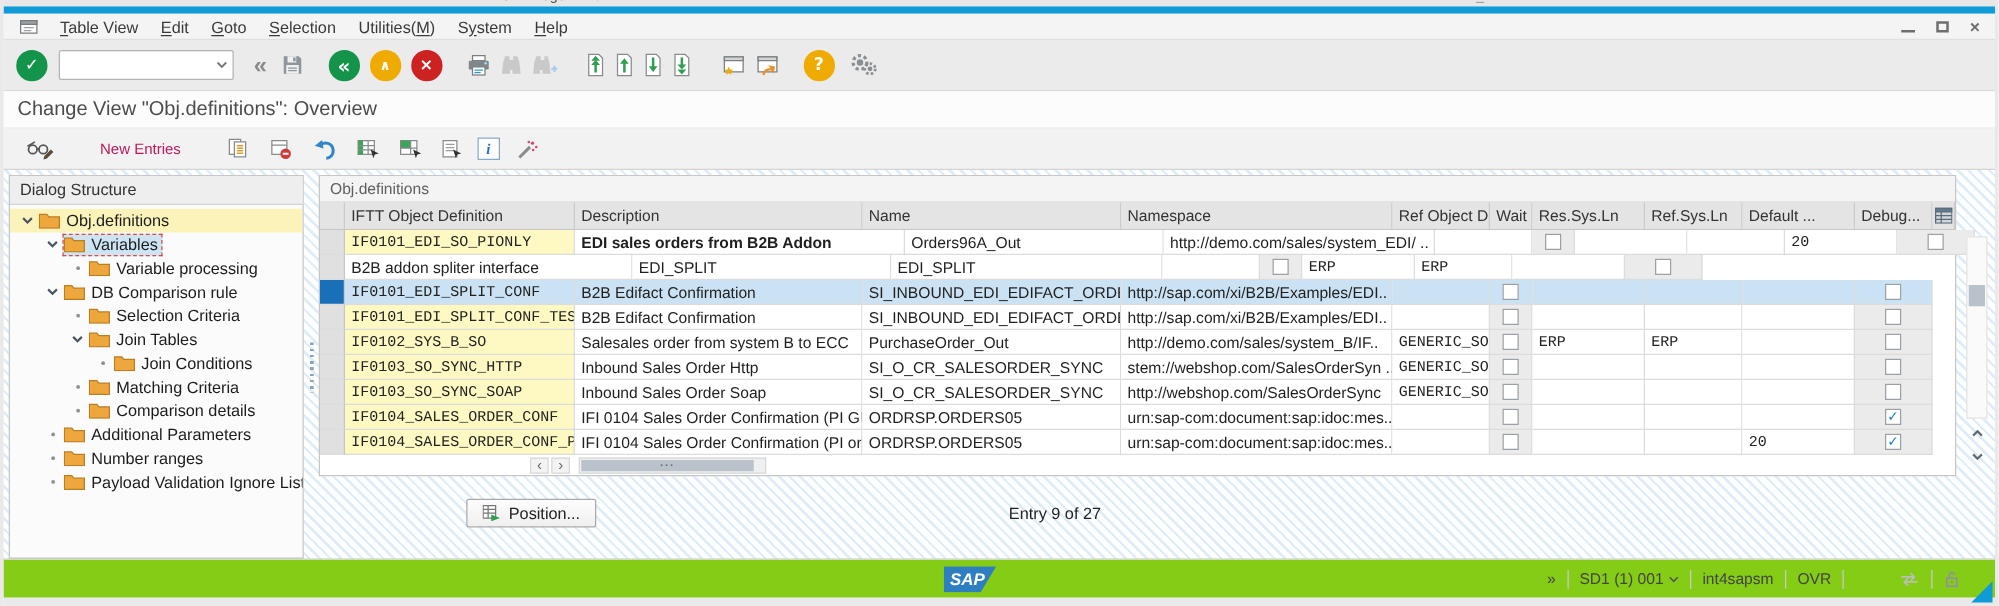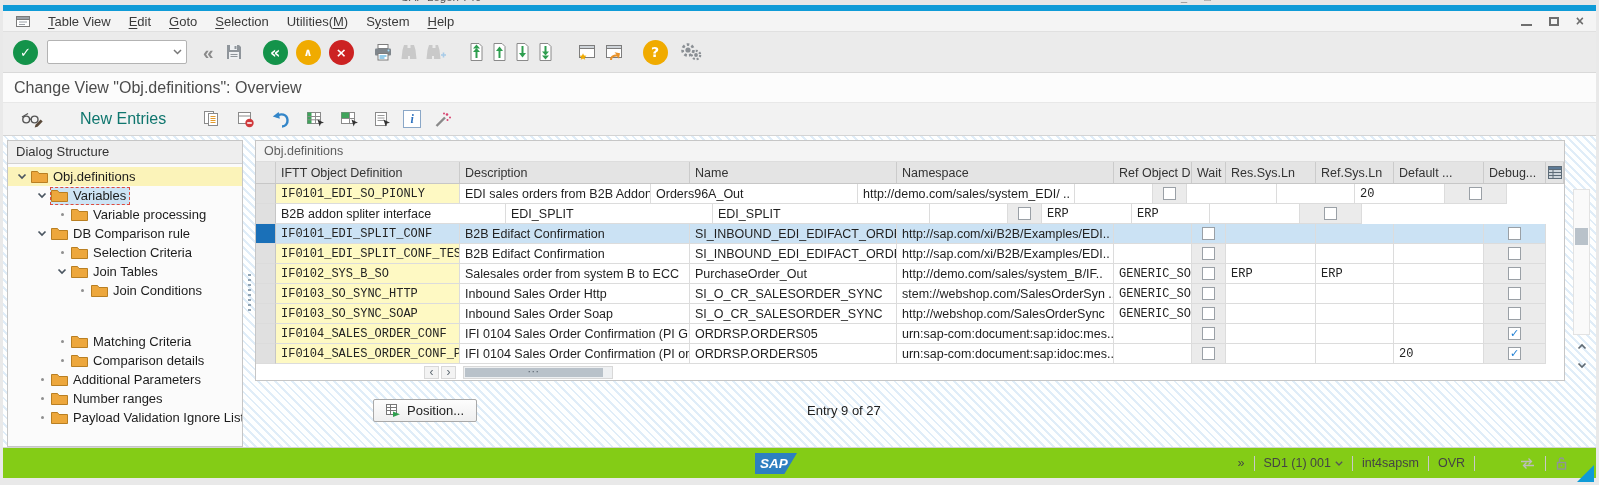--- a/index.html
+++ b/index.html
@@ -48,7 +48,7 @@
   
   .apptoolbar{height:33px;background:#f2f2f2;border-bottom:1px solid #d4d4d4;box-sizing:border-box;
               display:flex;align-items:center;gap:9px;padding-left:14px}
-  .newentries{font-size:16px;color:#0f766e;padding:3px 10px;margin:0 14px;white-space:nowrap}
+  .newentries{font-size:12px;color:#be185d;padding:3px 10px;margin:0 14px;white-space:nowrap}
   .info-icon{width:16px;height:16px;border:1px solid #8aa7c7;background:#fff;color:#2a6fbd;
              font-family:"Liberation Serif","DejaVu Serif",serif;font-style:italic;font-weight:bold;
              font-size:12px;display:flex;align-items:center;justify-content:center}

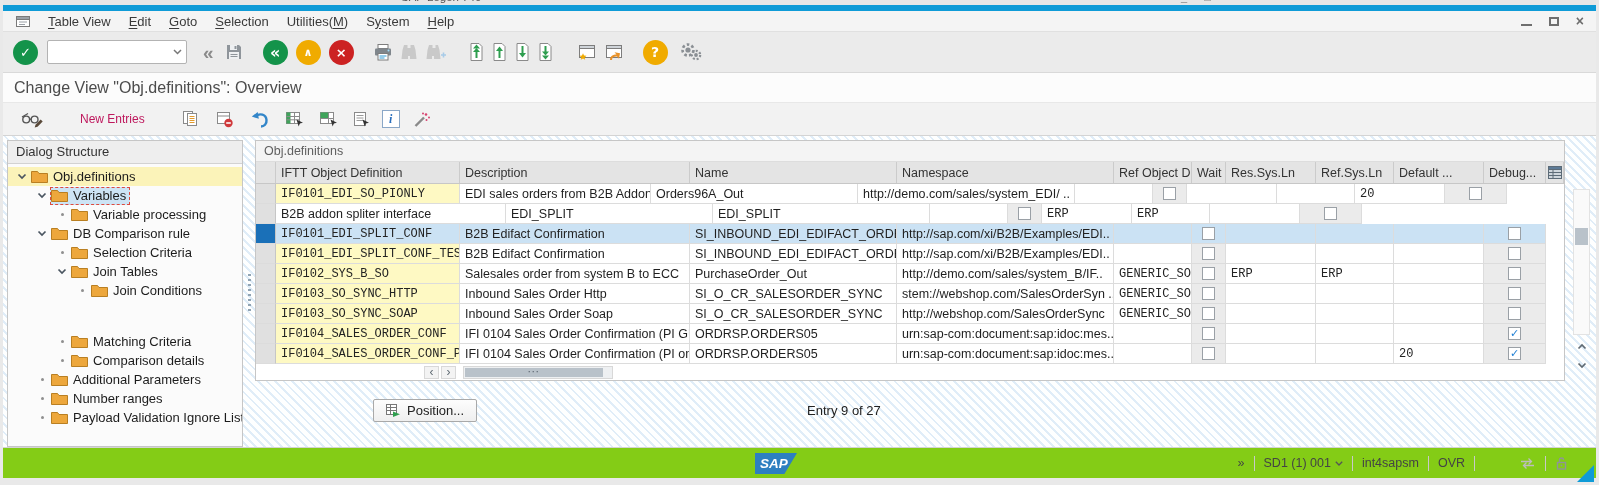--- a/index.html
+++ b/index.html
@@ -516,7 +516,7 @@
             <div class="row">
               <div class="cell selr" style="width: 20px;"></div>
               <div class="cell m key" style="width: 184px;">IF0101_EDI_SO_PIONLY</div>
-              <div class="cell" style="width: 191px;">EDI sales orders from B2B Addon</div>
+              <div class="cell" style="width: 264px; font-weight: bold;">EDI sales orders from B2B Addon</div>
               <div class="cell" style="width: 207px;">Orders96A_Out</div>
               <div class="cell" style="width: 217px;">http://demo.com/sales/system_EDI/ ..</div>
               <div class="cell m" style="width: 78px;"></div>

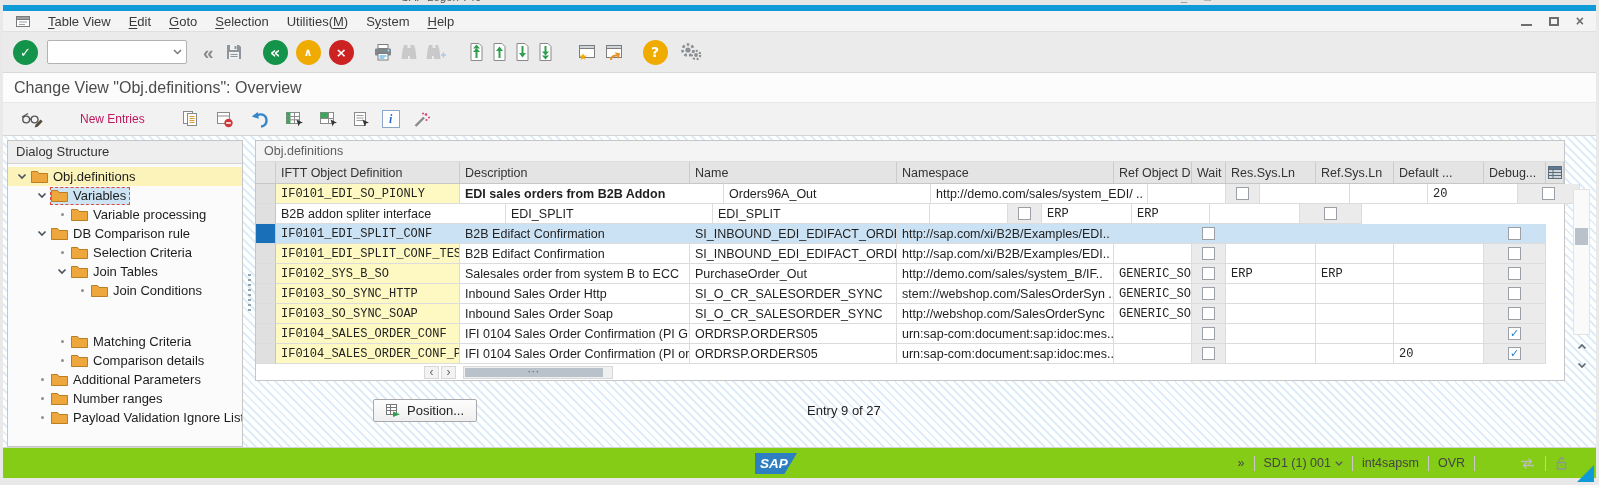--- a/index.html
+++ b/index.html
@@ -428,7 +428,7 @@
               <span>Join Conditions</span>
             </span>
           </div>
-          <div class="trow" style="padding-left: 46px; margin-top: 32px;">
+          <div class="trow" style="padding-left: 46px;">
             <span class="tg">
               <span class="dot"></span>
             </span>

